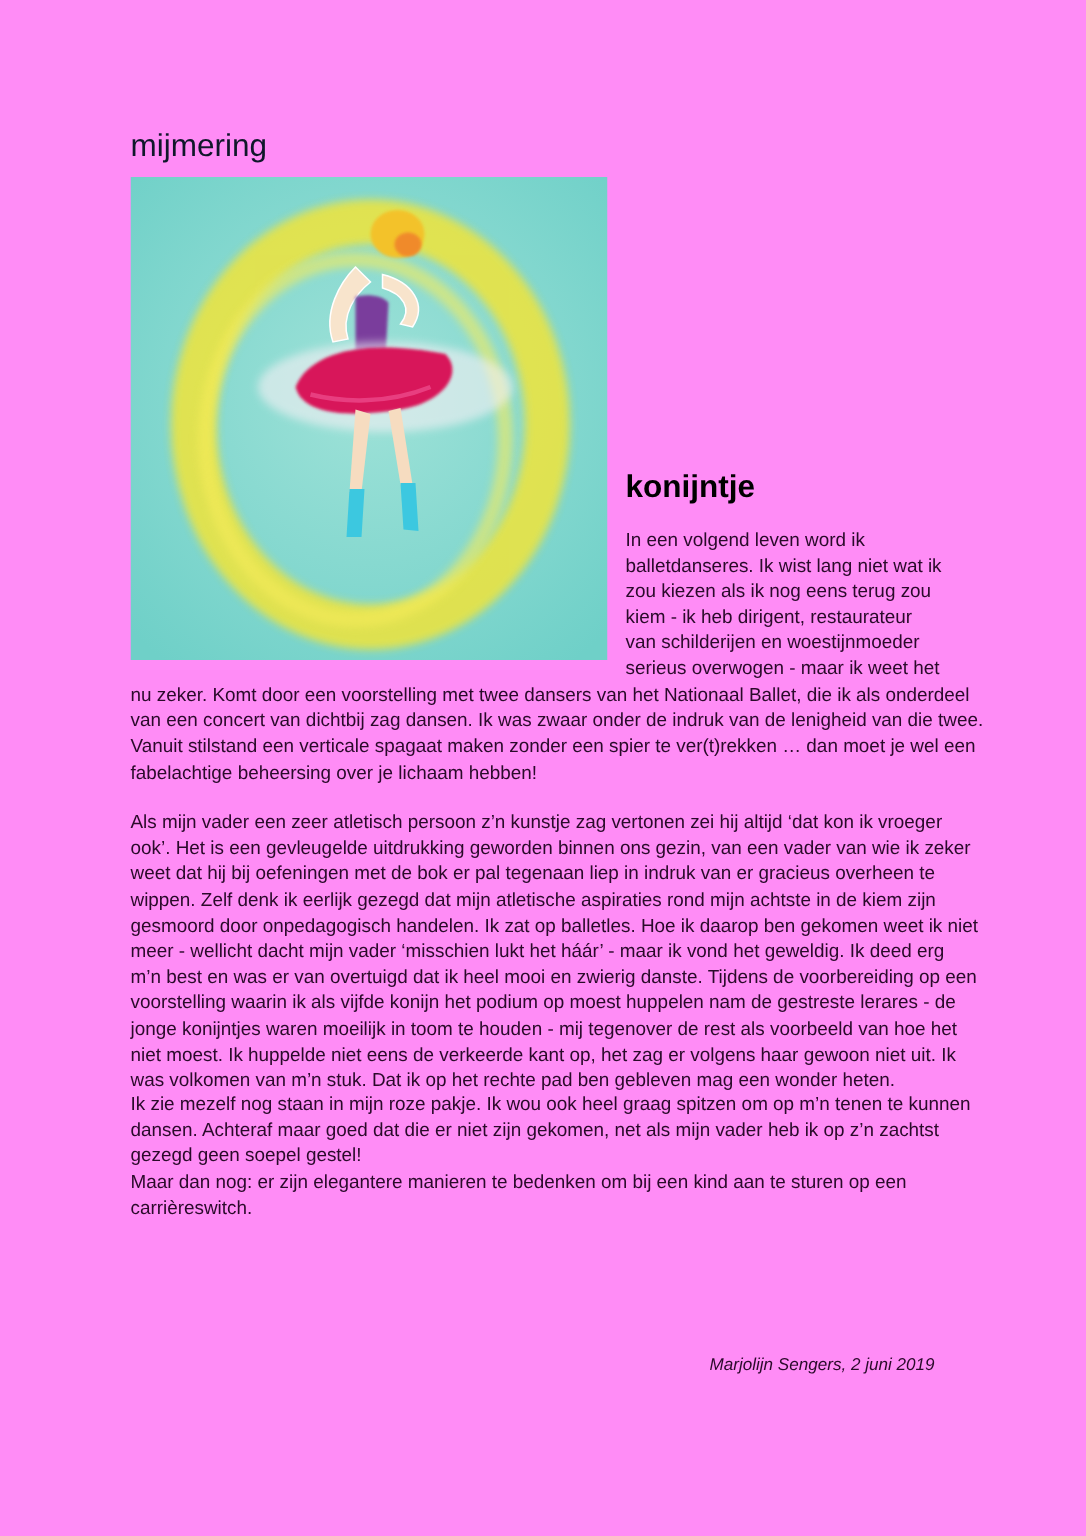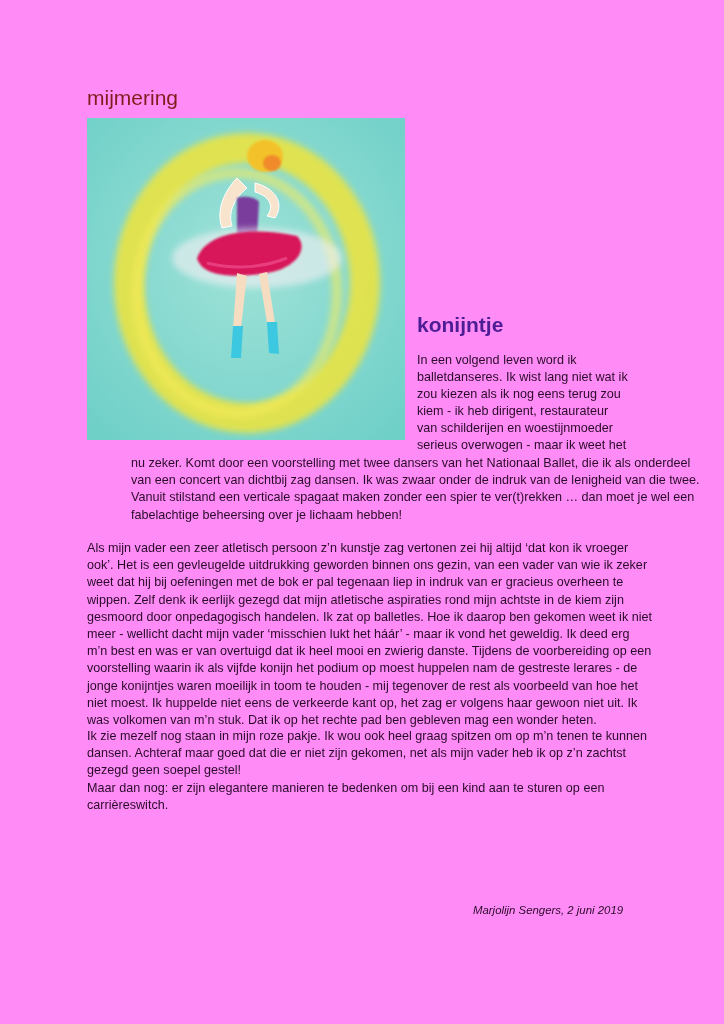--- a/index.html
+++ b/index.html
@@ -14,7 +14,7 @@
   .title {
     position: absolute; left: 87px; top: 86px;
     font-size: 21px; font-weight: normal; margin: 0;
-    color: #7f1d1d;
+    color: #0f172a;
   }
   .painting {
     position: absolute; left: 87px; top: 118px;

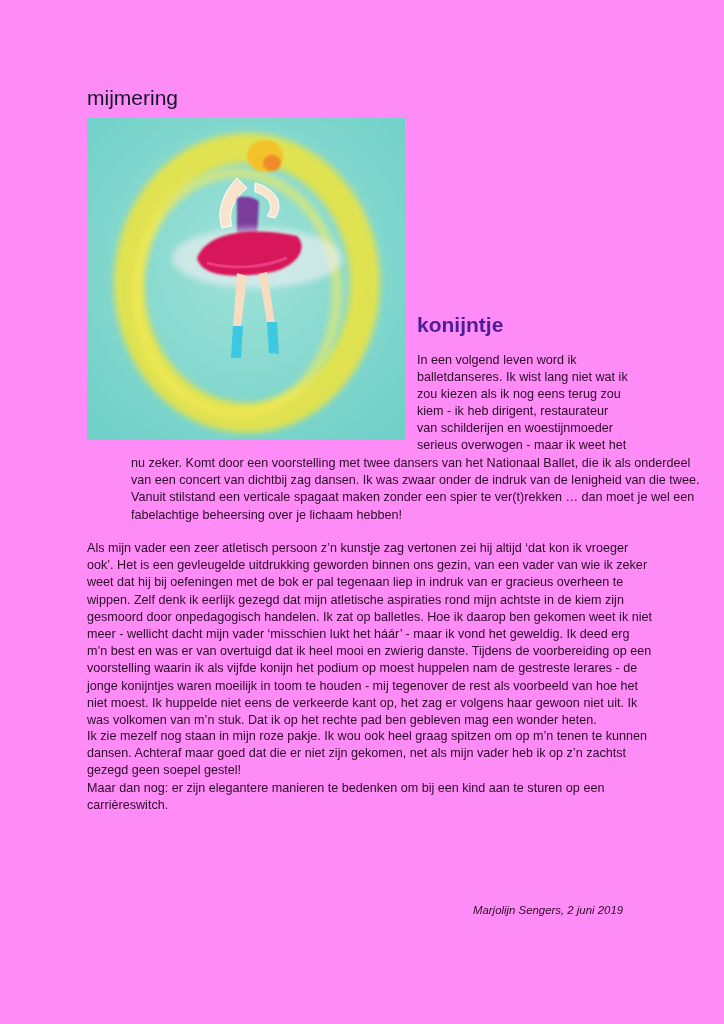--- a/index.html
+++ b/index.html
@@ -22,7 +22,7 @@
   }
   .subtitle {
     position: absolute; left: 417px; top: 313px;
-    font-size: 21px; margin: 0; color: #4c1d95;
+    font-size: 21px; margin: 0; color: #000000;
   }
   .lead {
     position: absolute; left: 417px; top: 352px;

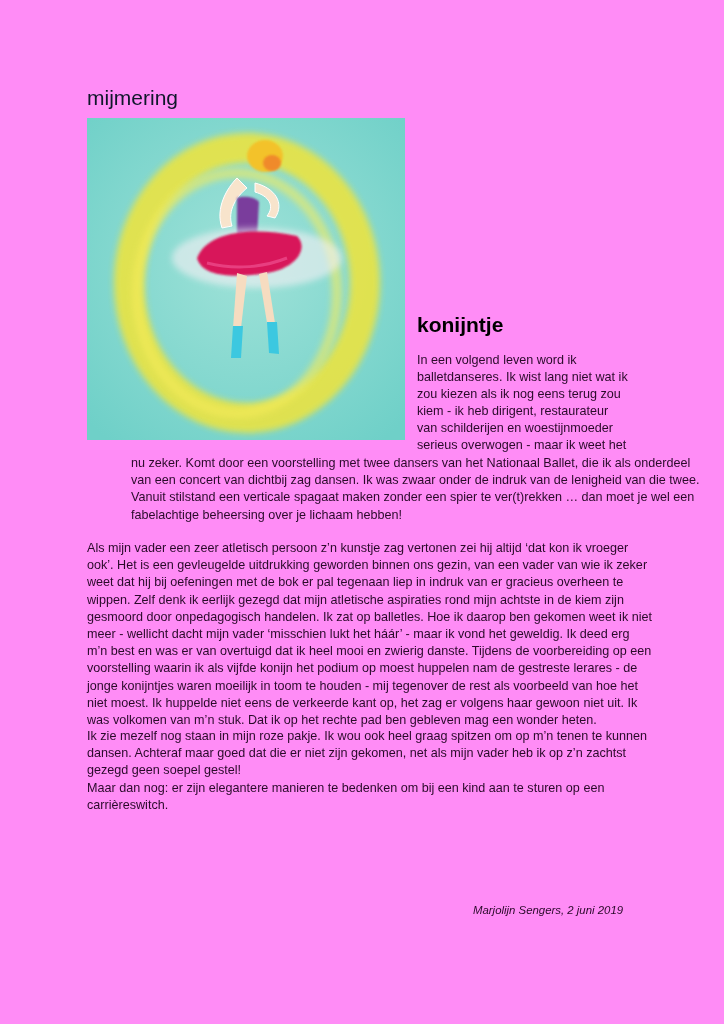--- a/index.html
+++ b/index.html
@@ -94,7 +94,7 @@
   <span>serieus overwogen - maar ik weet het</span>
 </div>
 
-<div class="body-block" style="top:455px;margin-left:44px;">
+<div class="body-block" style="top:455px;">
   <span>nu zeker. Komt door een voorstelling met twee dansers van het Nationaal Ballet, die ik als onderdeel</span>
   <span>van een concert van dichtbij zag dansen. Ik was zwaar onder de indruk van de lenigheid van die twee.</span>
   <span>Vanuit stilstand een verticale spagaat maken zonder een spier te ver(t)rekken … dan moet je wel een</span>

